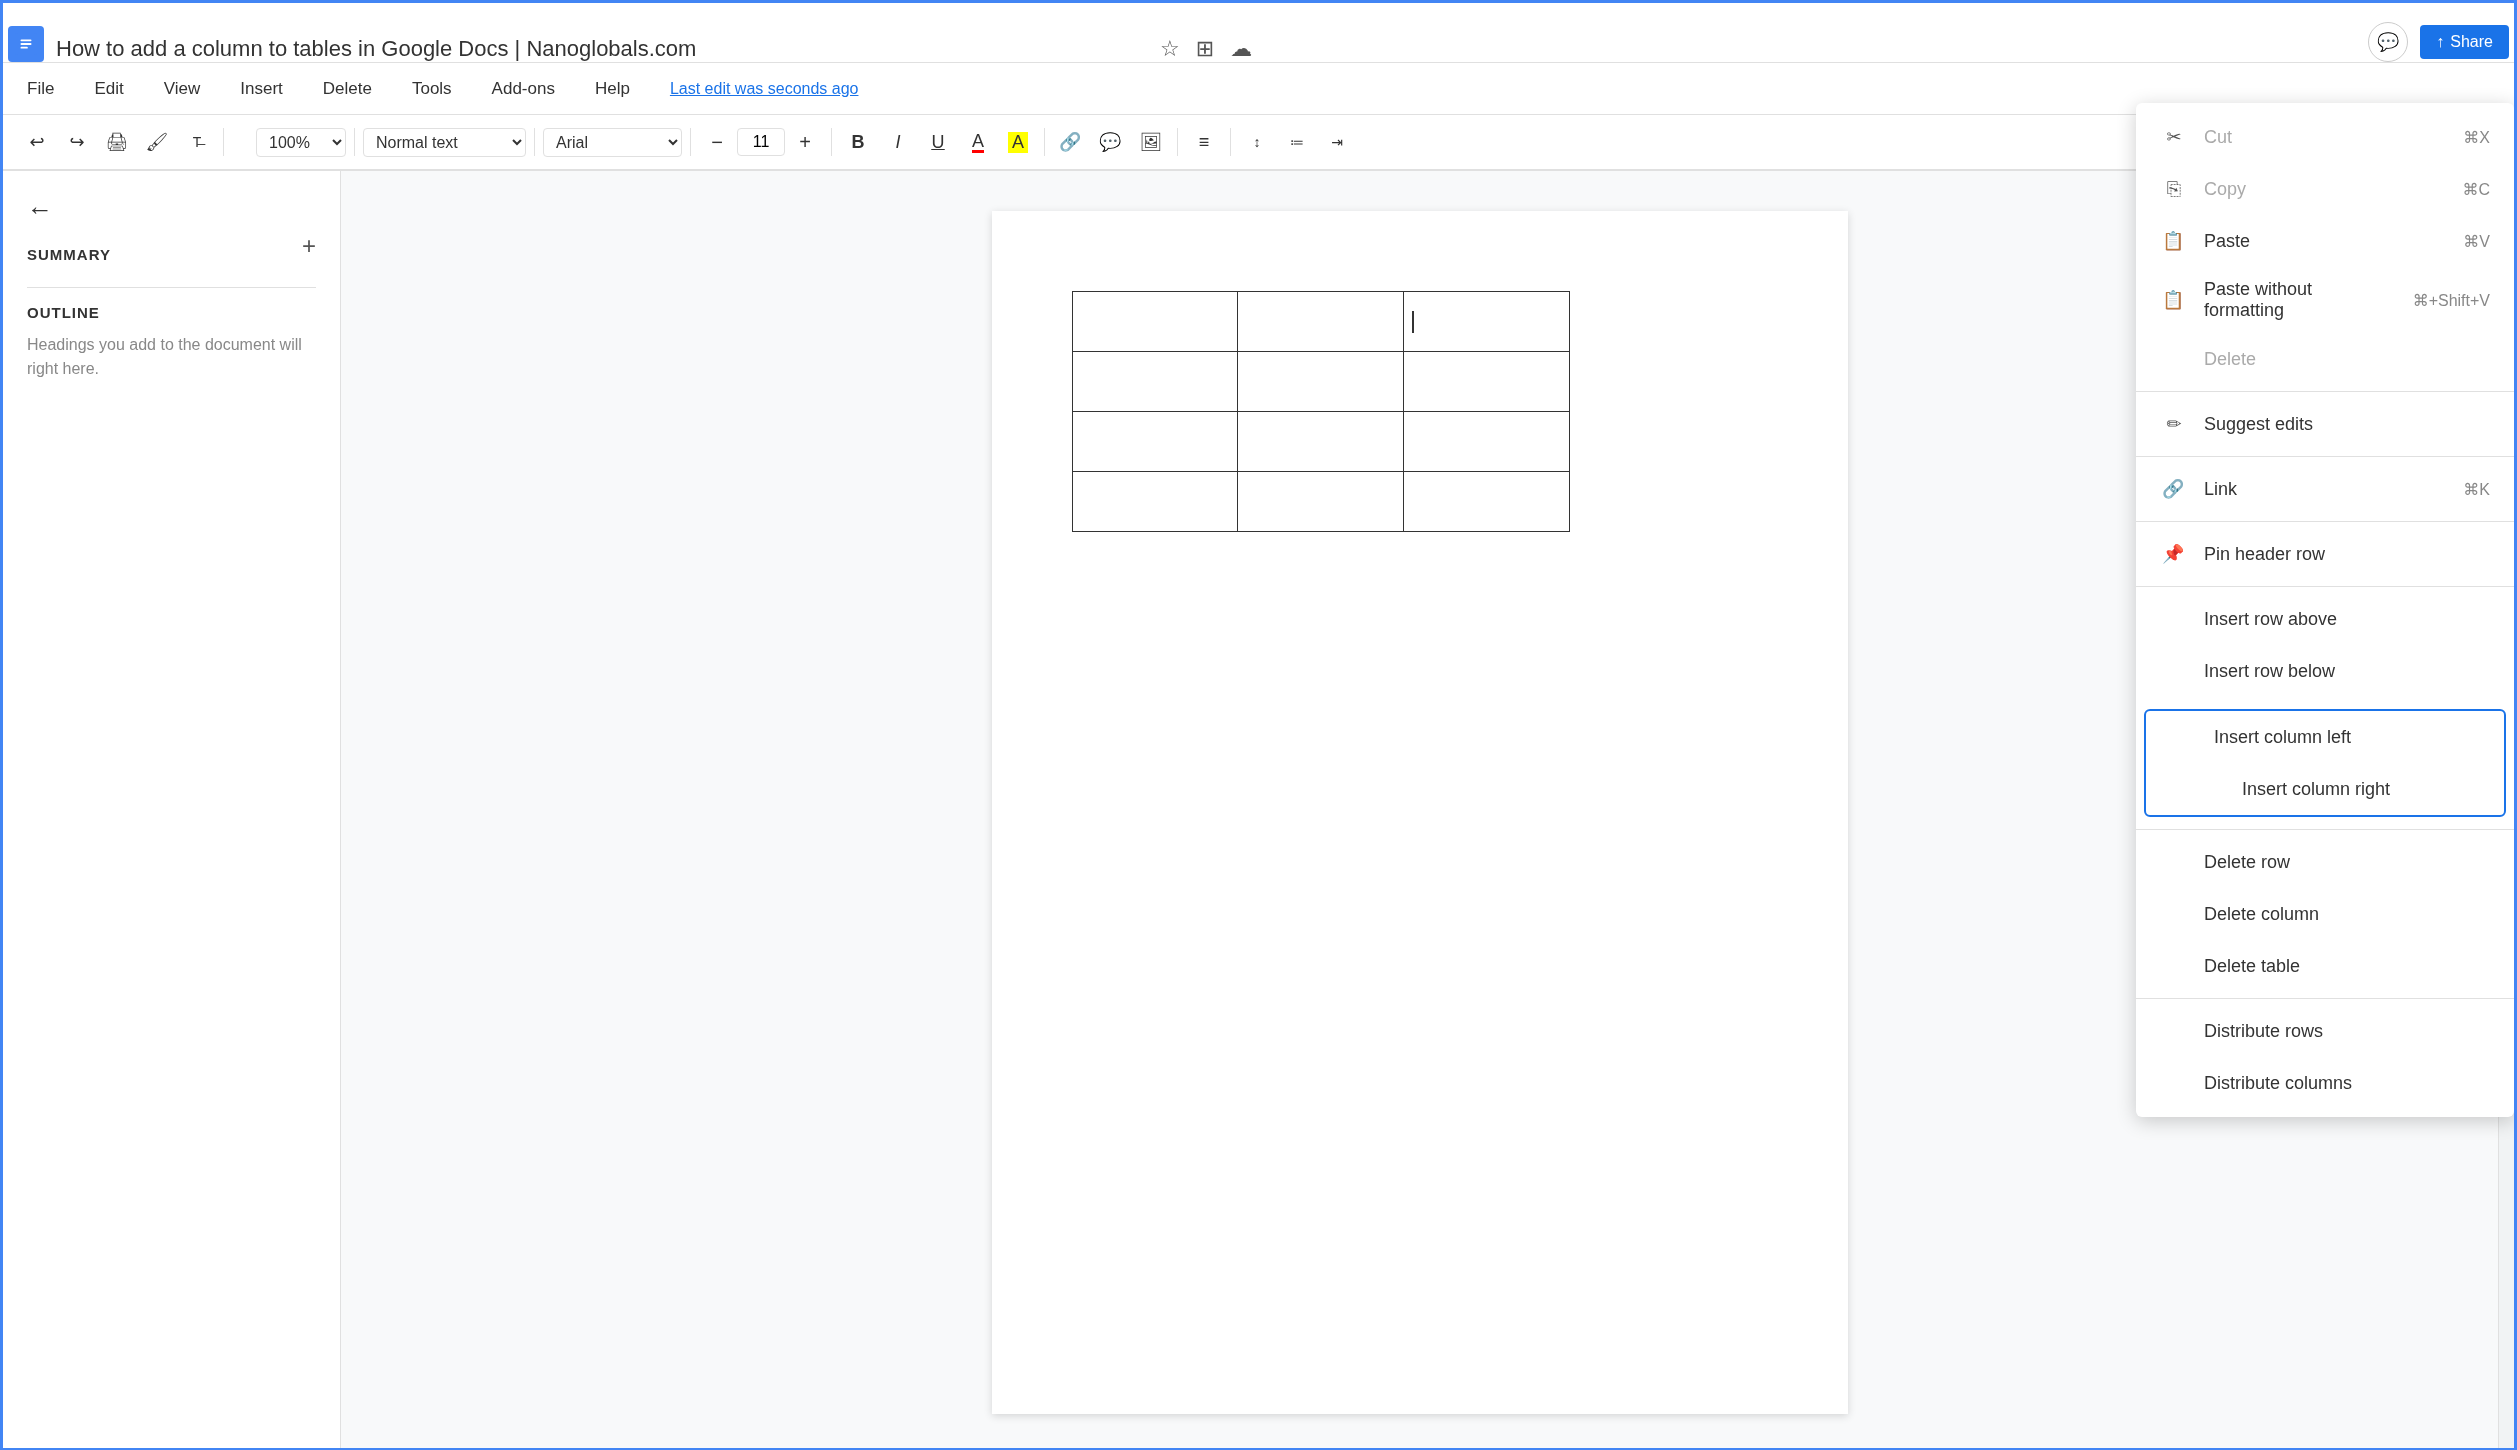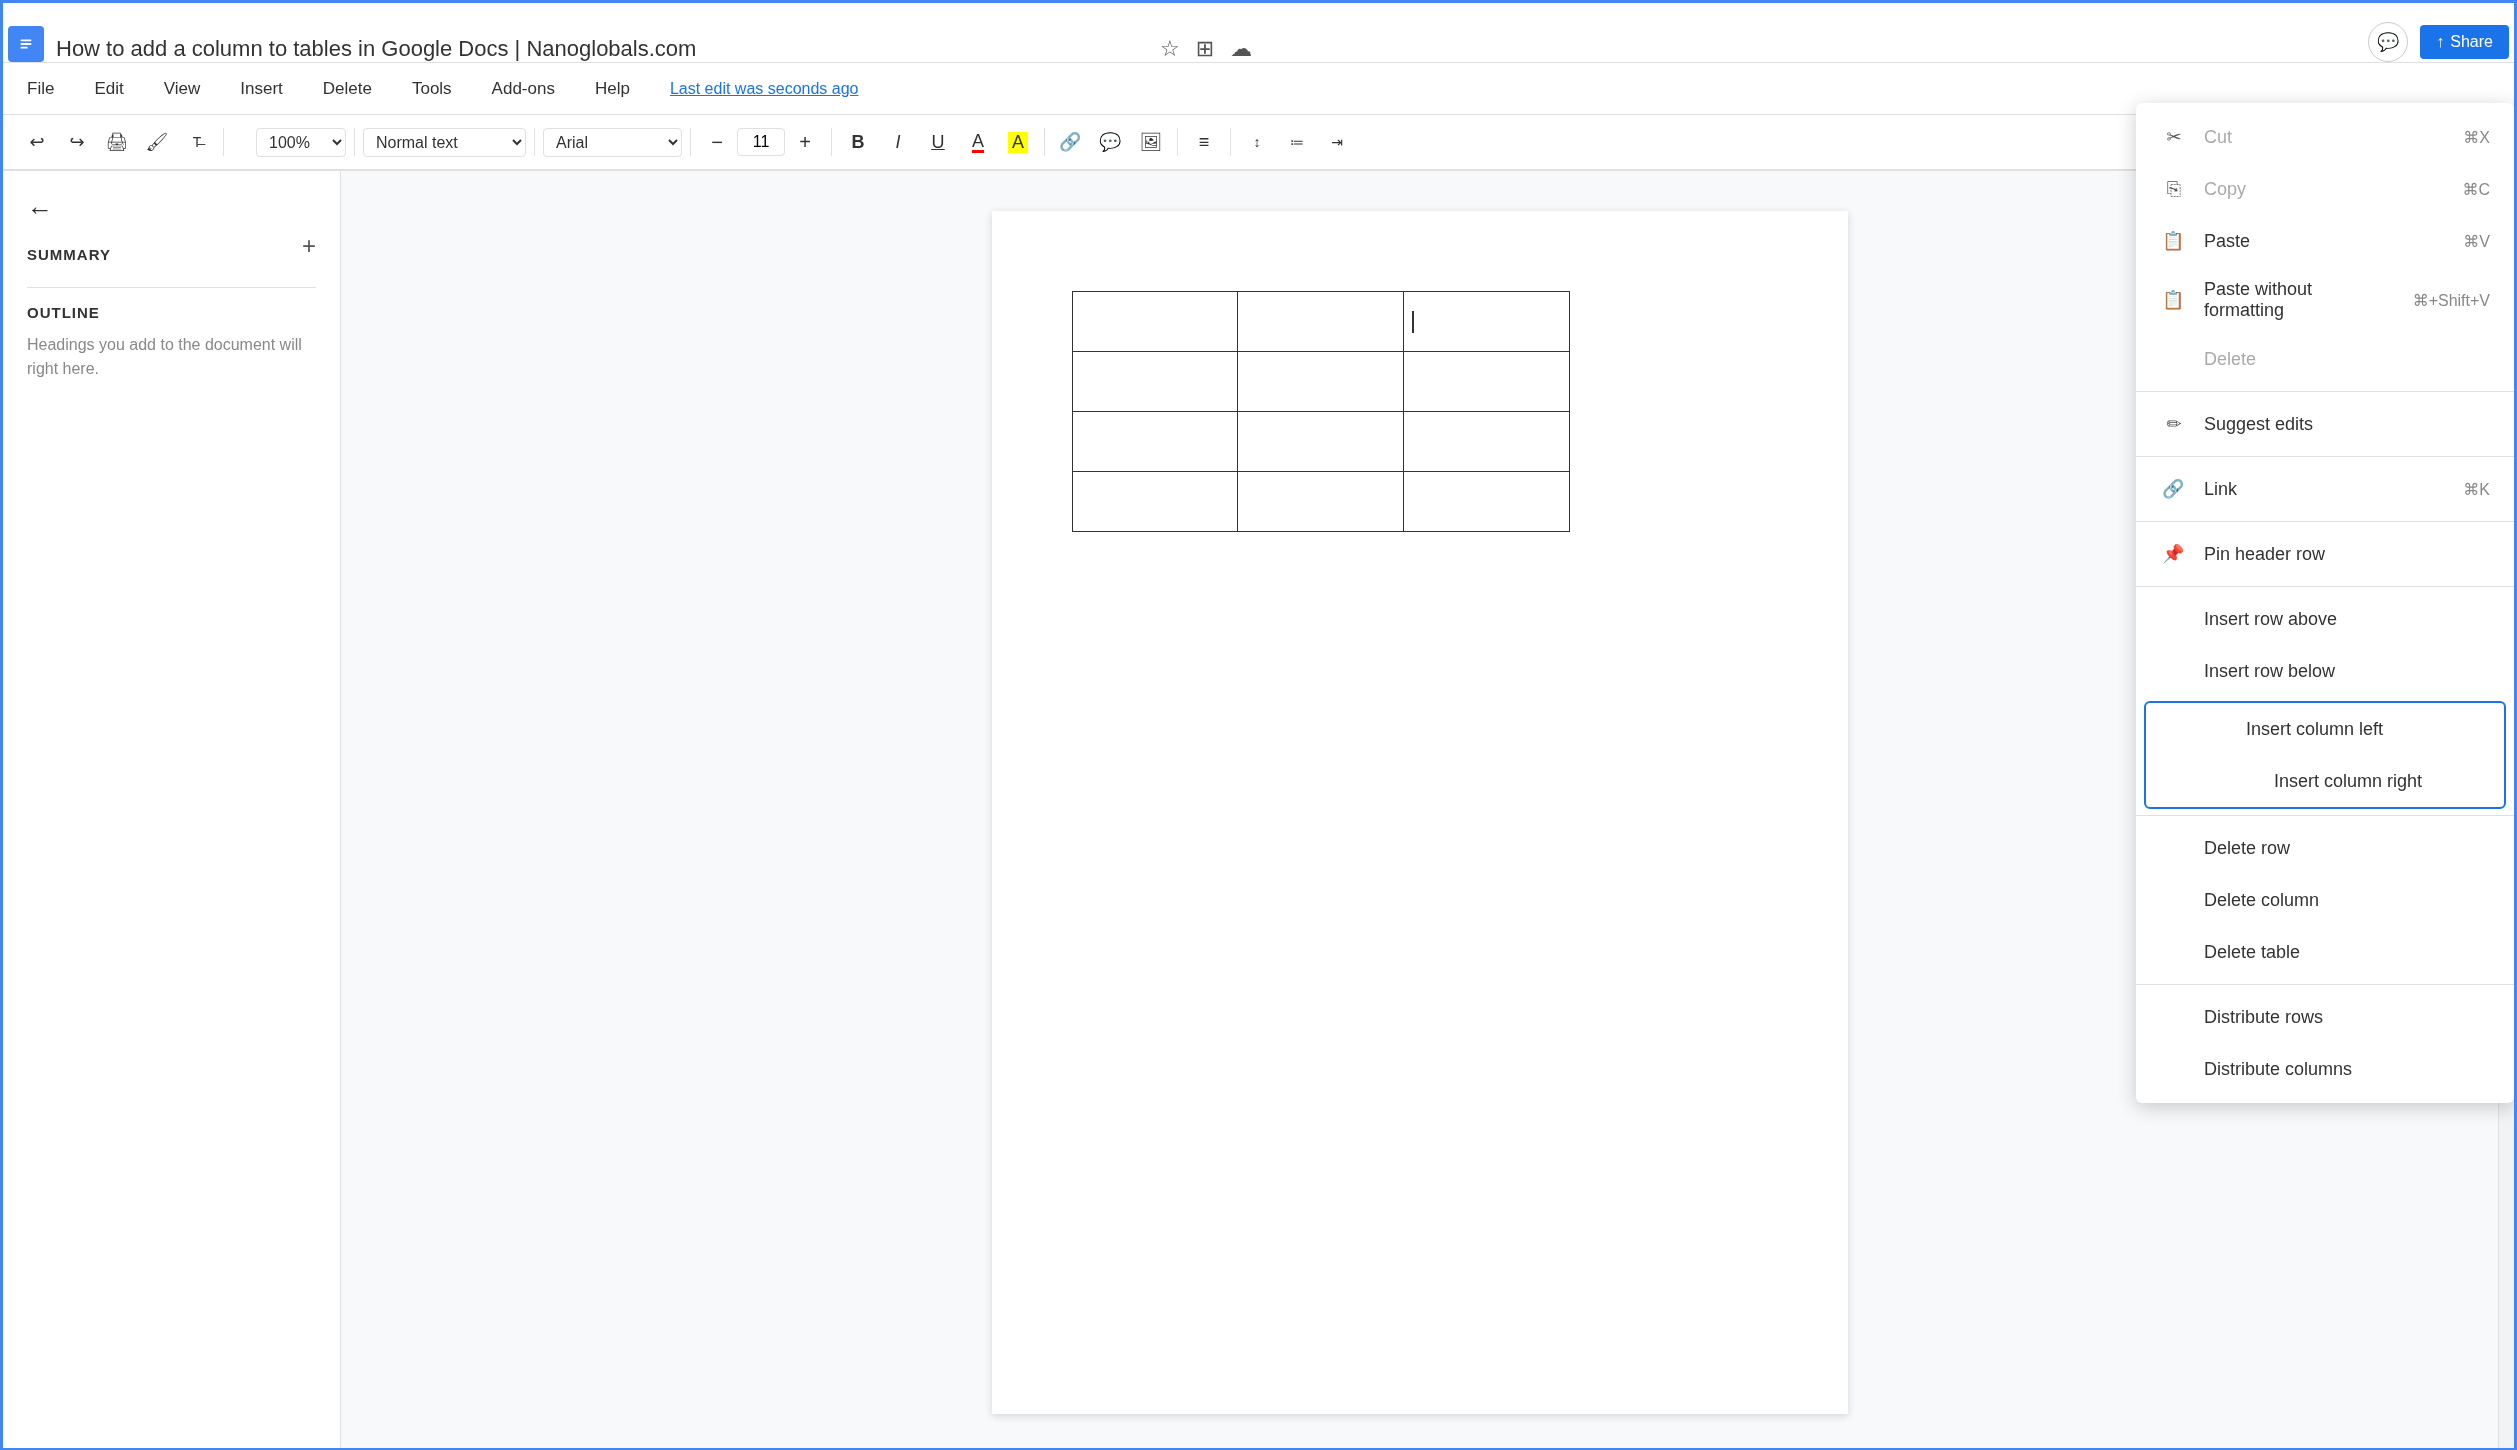--- a/index.html
+++ b/index.html
@@ -463,7 +463,7 @@
       <span>Insert row below</span>
     </div>
 
-    <div style="border: 2.5px solid #1a73e8; border-radius: 6px; margin: 4px 8px; padding-left: 32px;">
+    <div style="border: 2.5px solid #1a73e8; border-radius: 6px; margin: 12px 8px;">
       <div class="ctx-item" style="border-radius: 4px 4px 0 0;">
         <span class="ctx-icon"></span>
         <span>Insert column left</span>

